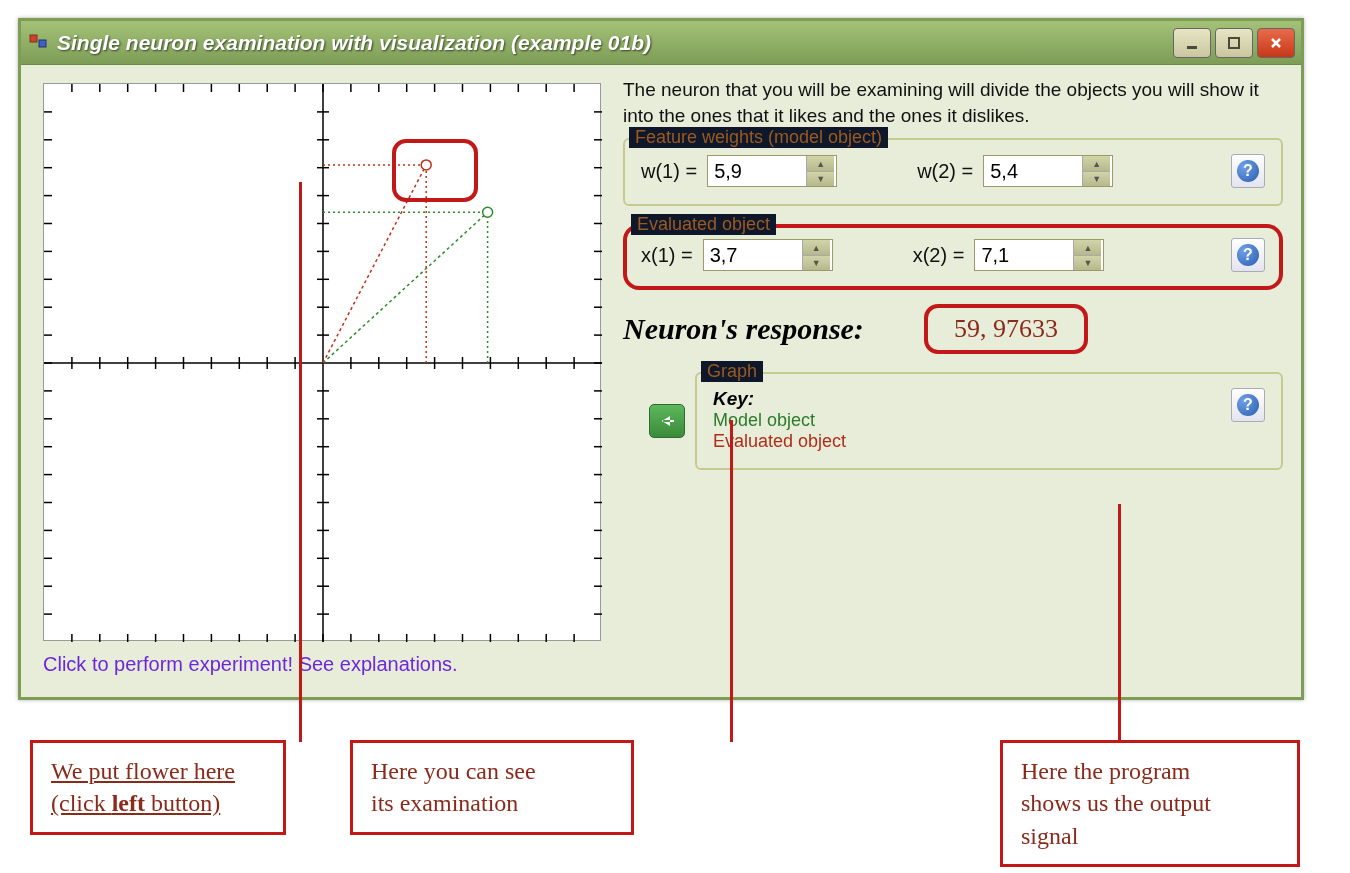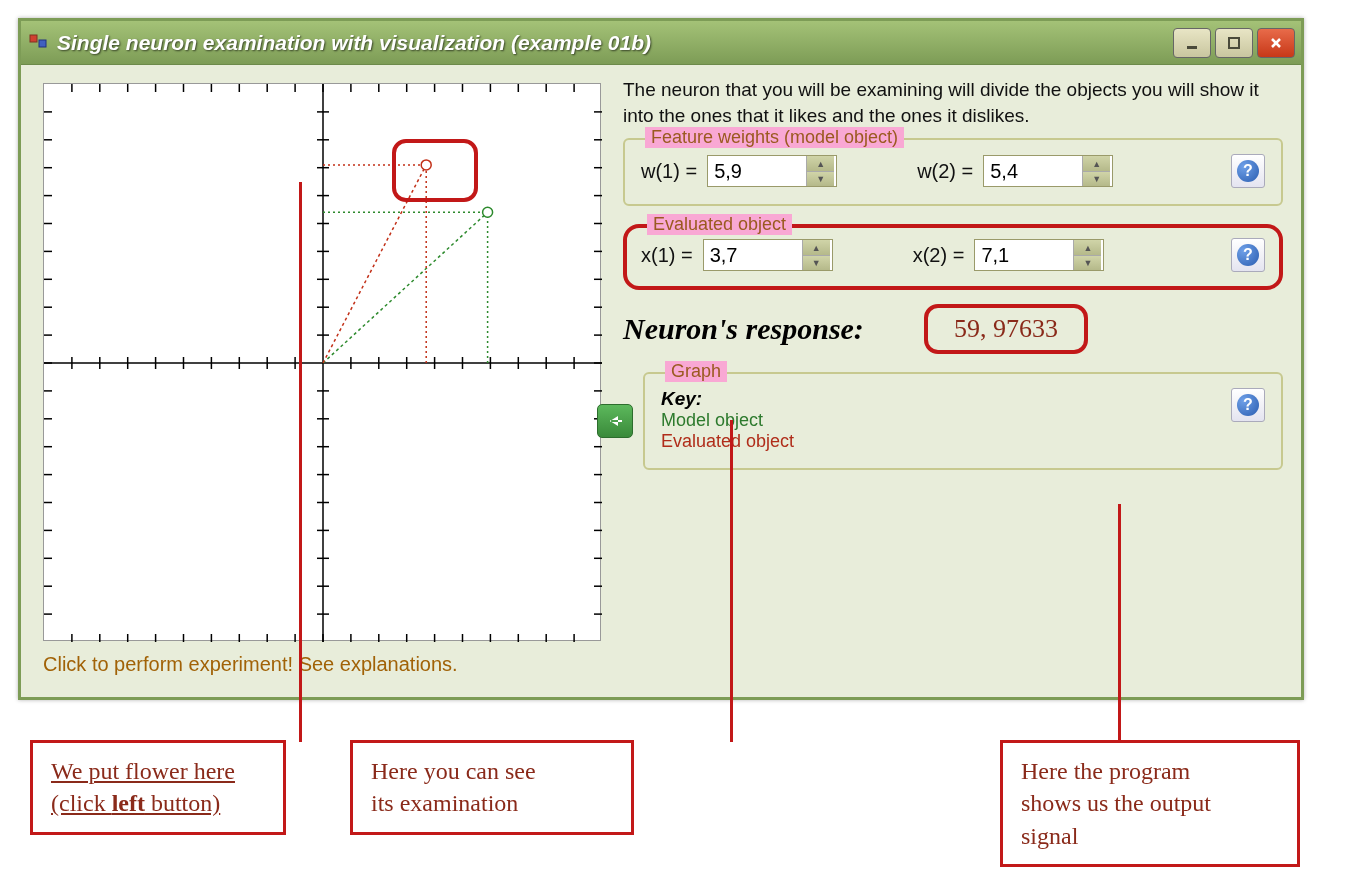--- a/index.html
+++ b/index.html
@@ -105,8 +105,8 @@
   .groupbox-title {
     position: absolute;
     top: -13px;
-    left: 20px;
-    background: #f9a8d4;
+    left: 4px;
+    background: #0f172a;
     padding: 0 6px;
     color: #9a5a20;
     font-size: 18px;

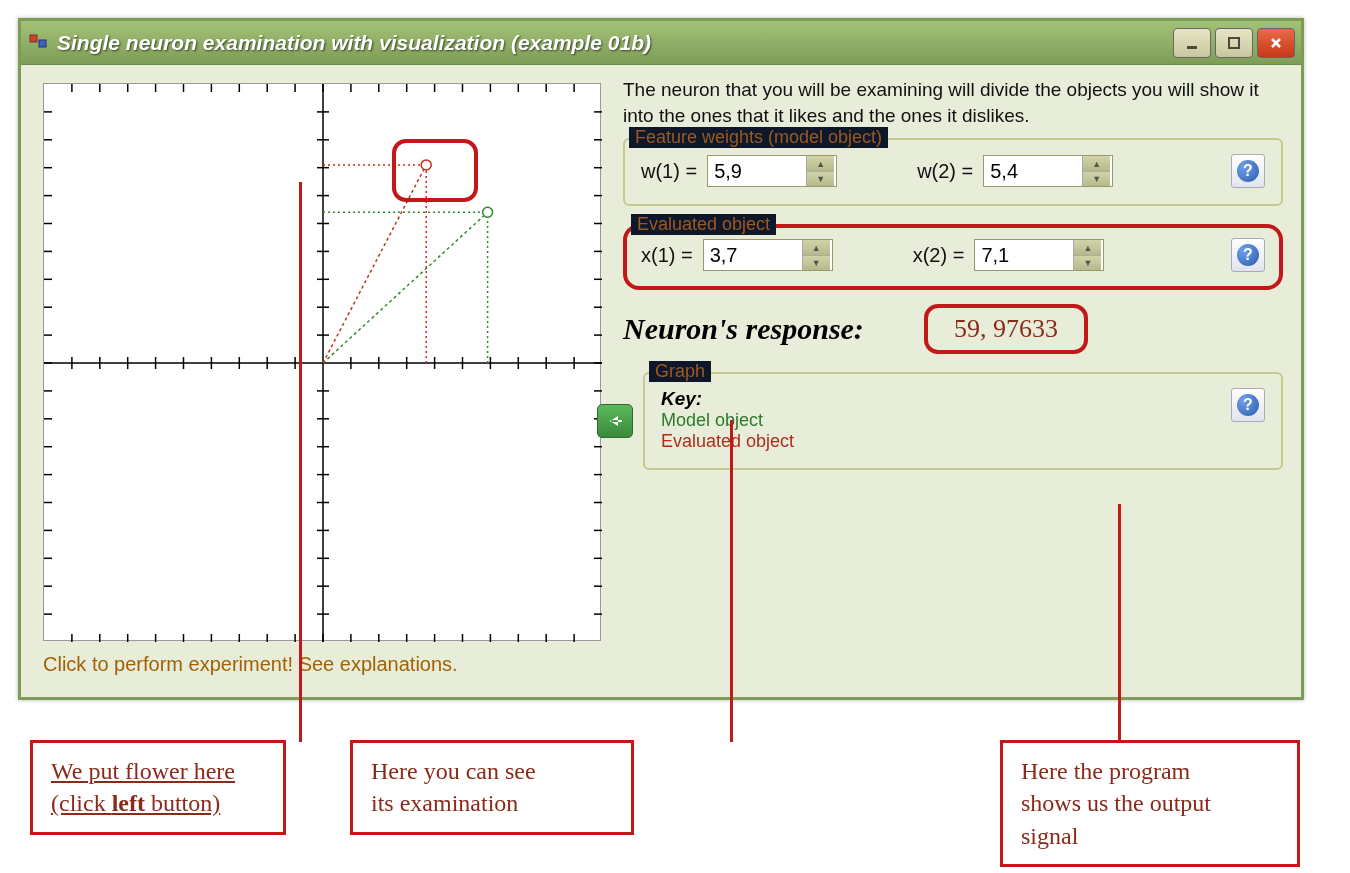--- a/index.html
+++ b/index.html
@@ -475,7 +475,7 @@
         <span class="response-value-box">59, 97633</span>
       </div>
 
-      <div class="groupbox graph-group" style="margin-left:20px;">
+      <div class="groupbox graph-group" style="margin-left:72px;">
         <span class="groupbox-title graph-title">Graph</span>
         <div class="back-btn">
           <svg width="18" height="14">

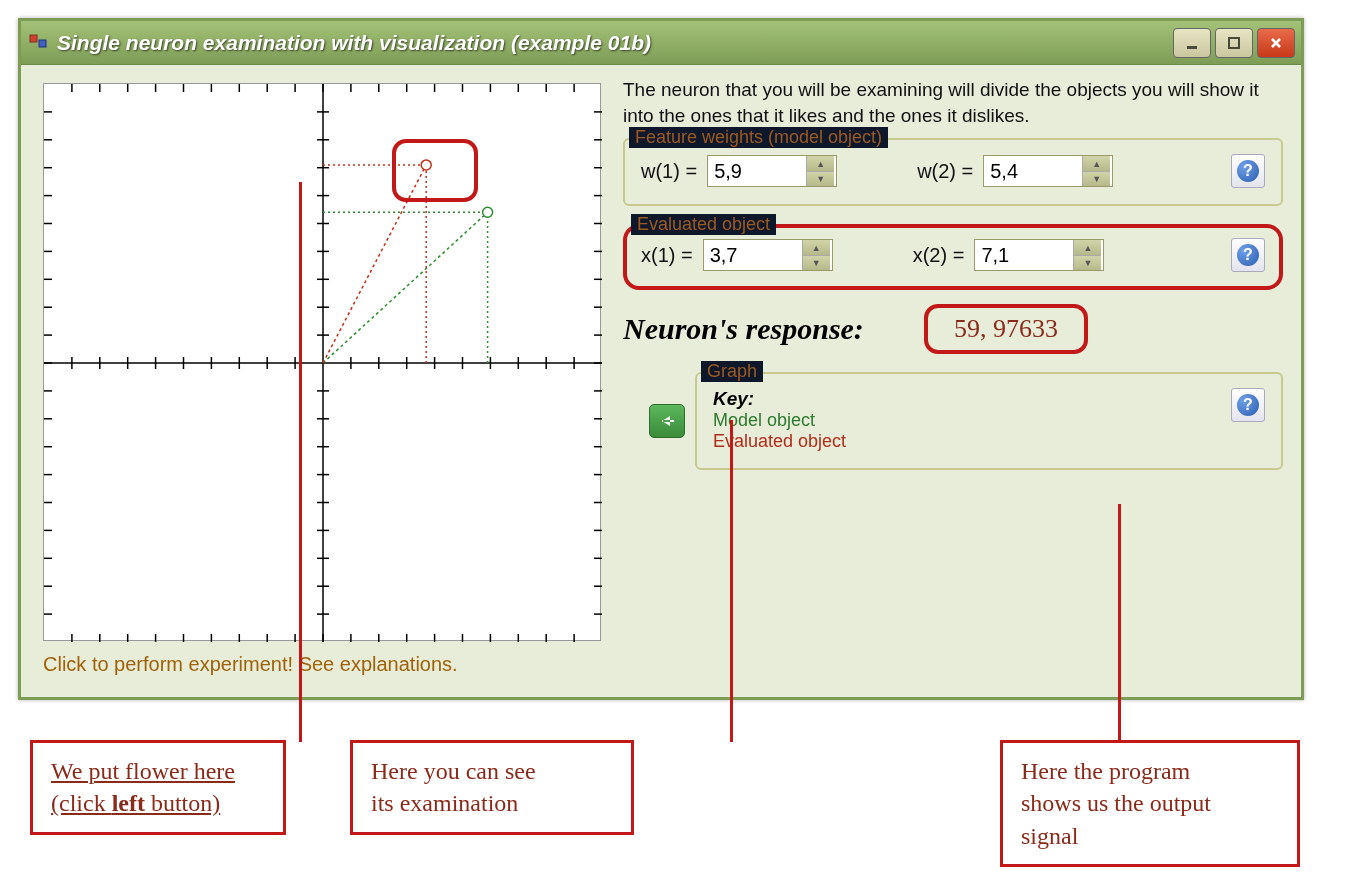--- a/index.html
+++ b/index.html
@@ -80,7 +80,7 @@
     left: 22px;
     top: 588px;
     font-size: 20px;
-    color: #a16207;
+    color: #6d28d9;
   }
   .right-panel {
     position: absolute;

